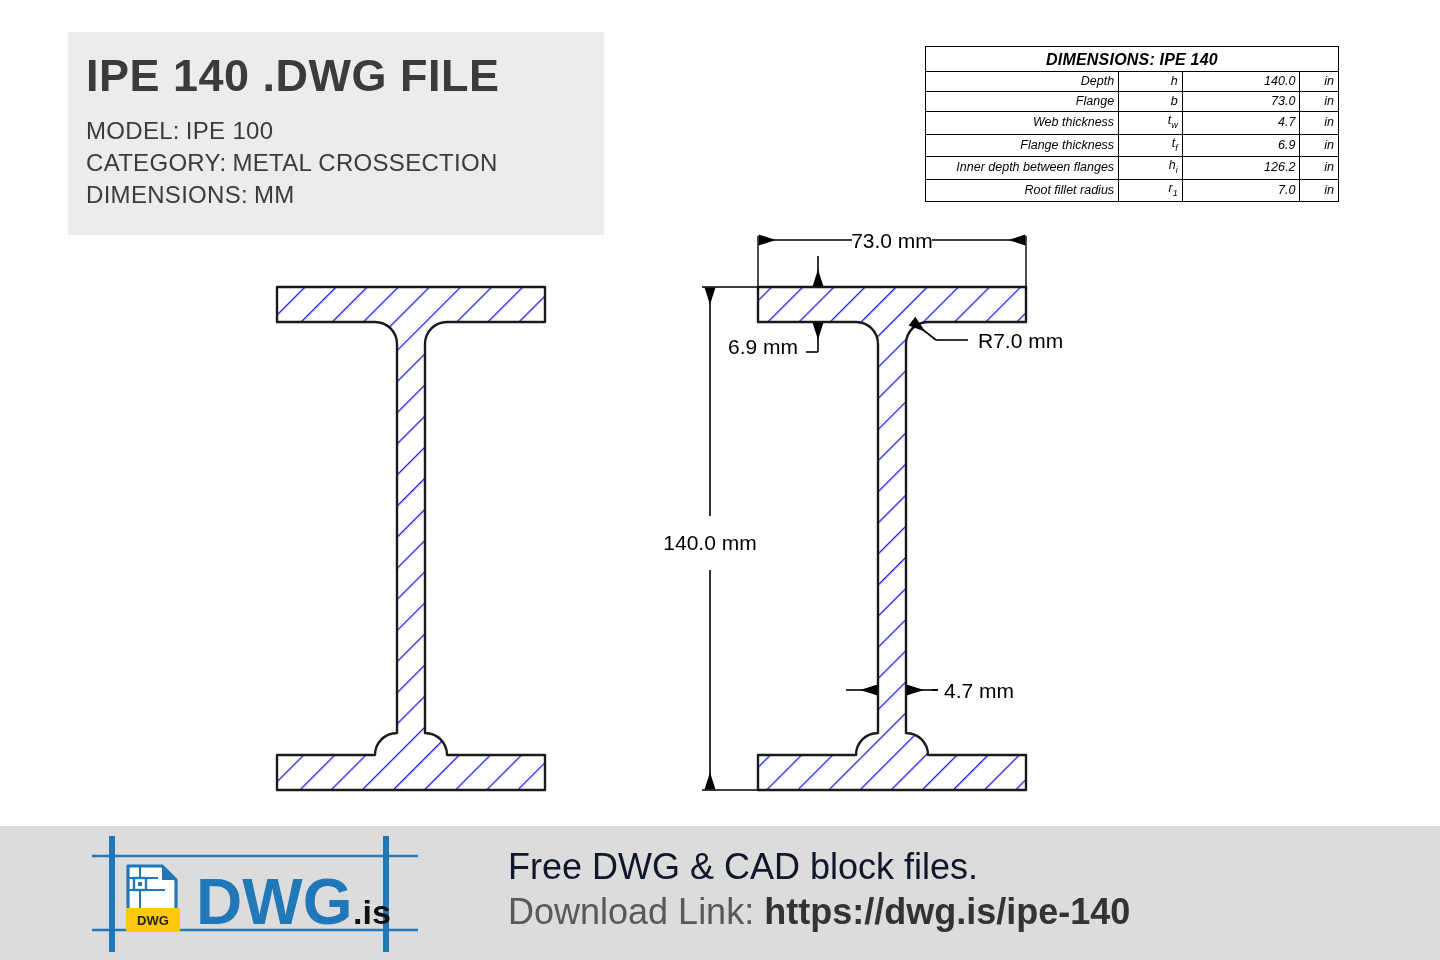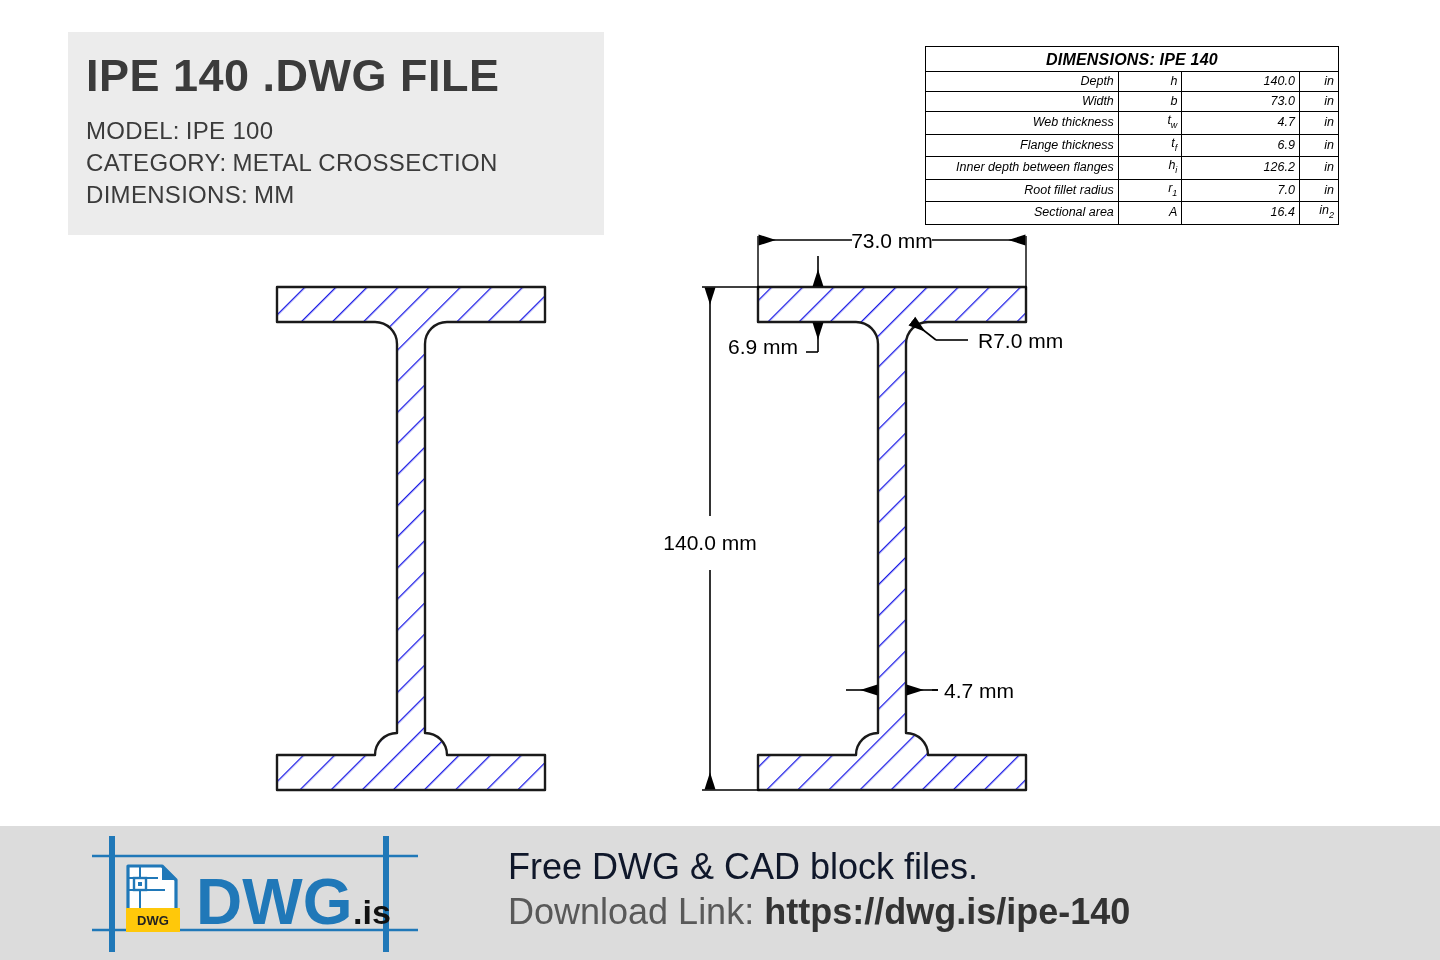--- a/index.html
+++ b/index.html
@@ -160,7 +160,7 @@
           <td class="c-unit">in</td>
         </tr>
         <tr>
-          <td class="c-label">Width</td>
+          <td class="c-label">Flange</td>
           <td class="c-sym">b</td>
           <td class="c-val">73.0</td>
           <td class="c-unit">in</td>

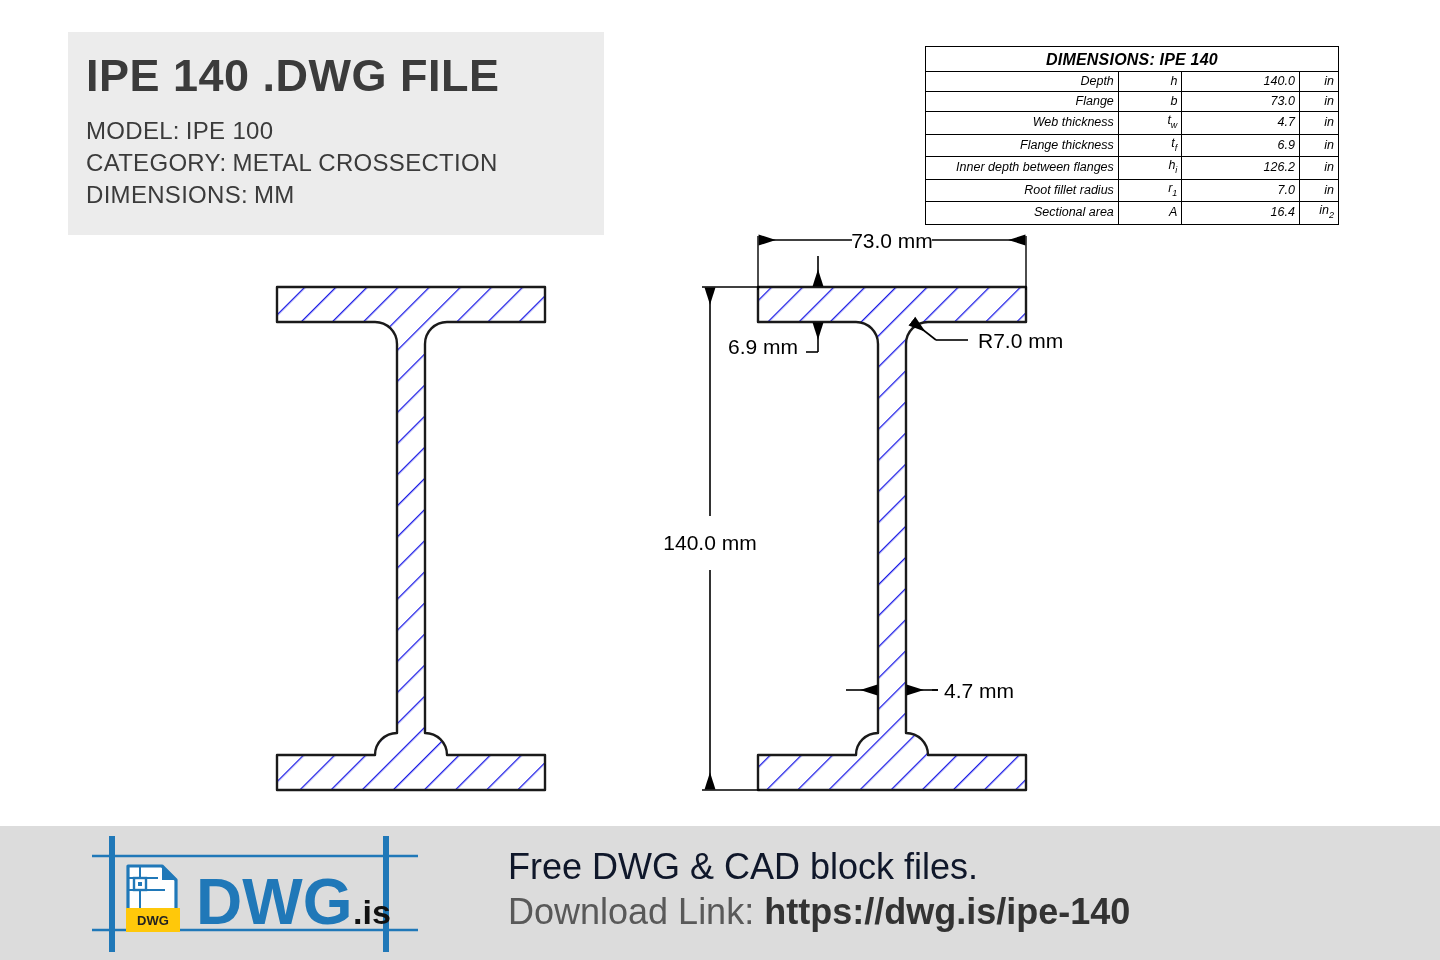--- a/index.html
+++ b/index.html
@@ -188,12 +188,6 @@
           <td class="c-sym">r<span class="sub">1</span></td>
           <td class="c-val">7.0</td>
           <td class="c-unit">in</td>
-        </tr>
-        <tr>
-          <td class="c-label">Sectional area</td>
-          <td class="c-sym">A</td>
-          <td class="c-val">16.4</td>
-          <td class="c-unit">in<span class="sub">2</span></td>
         </tr>
       </tbody>
   </table>

